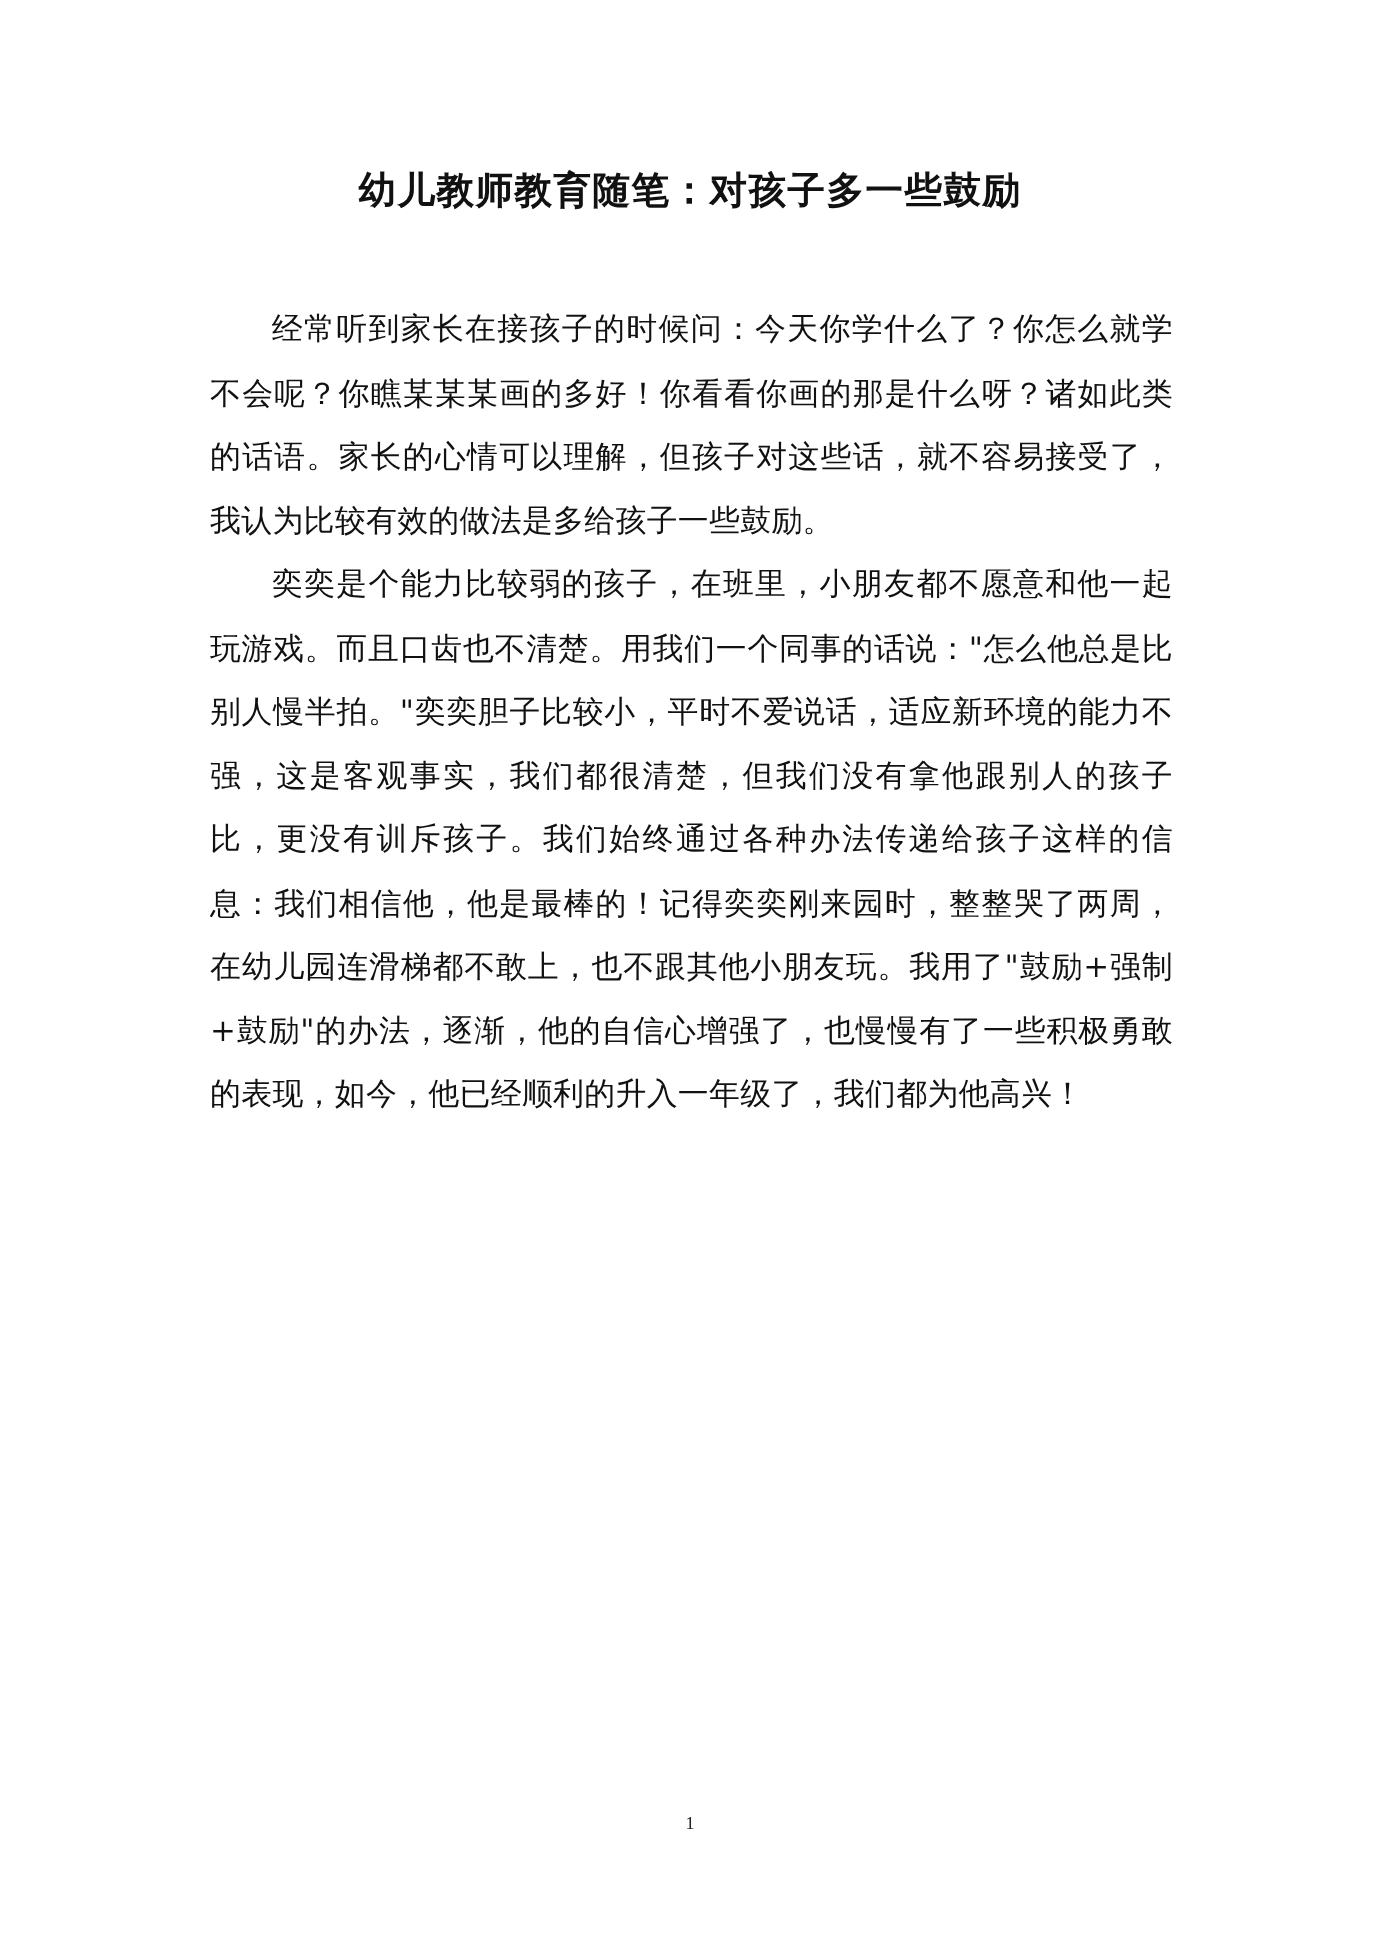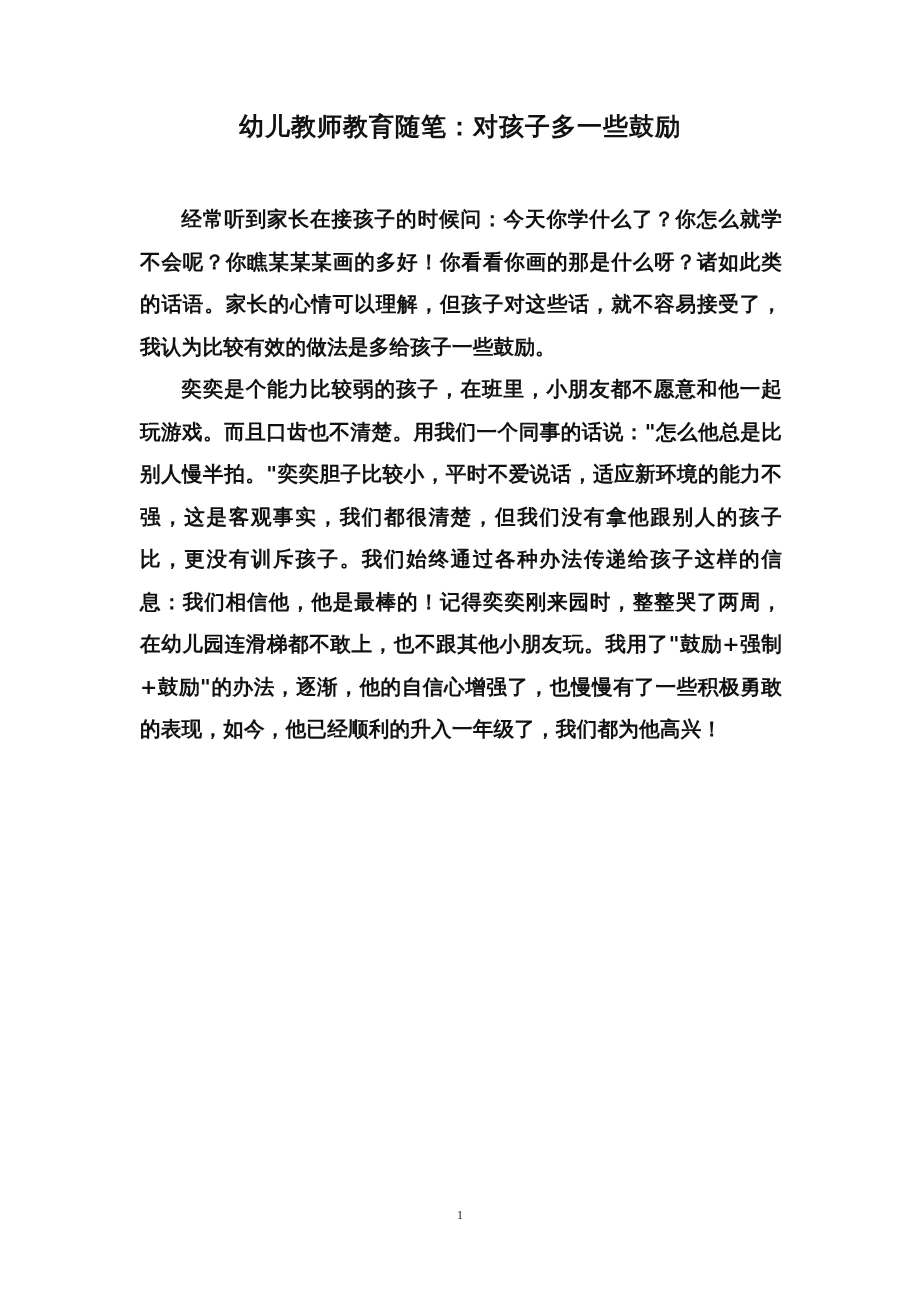--- a/index.html
+++ b/index.html
@@ -11,7 +11,7 @@
            font-size: 25px; letter-spacing: 1px; color: #111; margin: 0; }
   .body { position: absolute; left: 140px; top: 198px; width: 642px; }
   .para { margin: 0; font-size: 20.6px; line-height: 42.5px; text-indent: 2em;
-          text-align: justify; text-justify: inter-character; letter-spacing: 0.2px; font-weight: bold; }
+          text-align: justify; text-justify: inter-character; letter-spacing: 0.2px; }
   .page-number { position: absolute; top: 1208px; left: 0; width: 920px; text-align: center;
                  font-family: "Liberation Serif", serif; font-size: 12px; color: #222; }
 </style>

